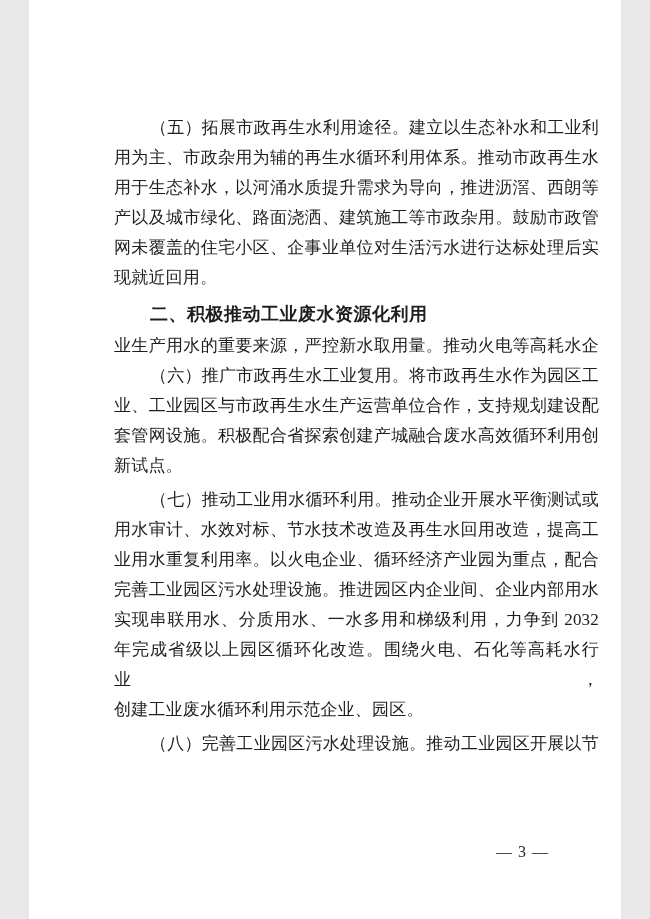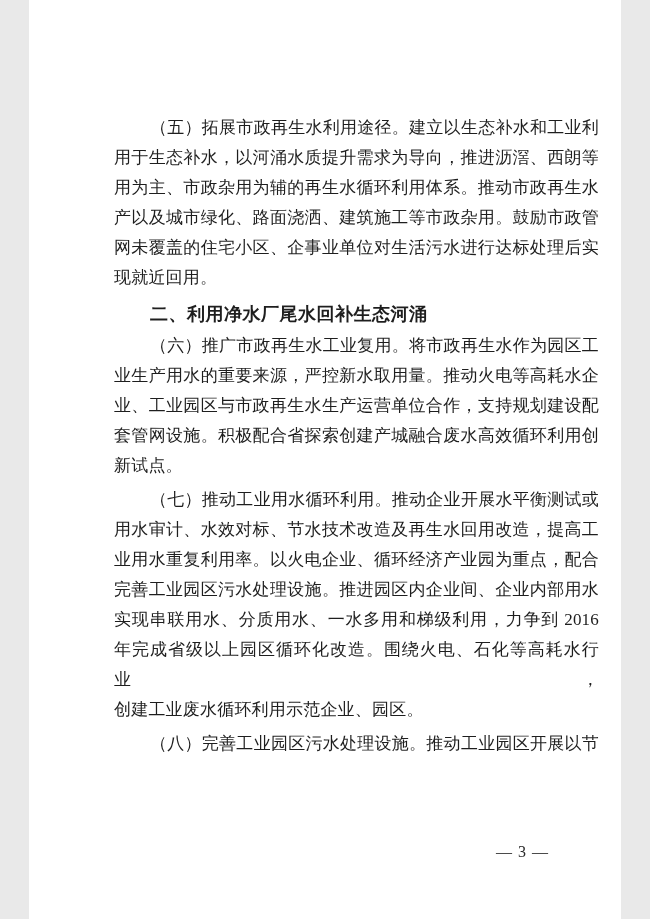--- a/index.html
+++ b/index.html
@@ -72,8 +72,8 @@
   <div class="doc-body">
       <div class="para body">
         <div class="line indent">（五）拓展市政再生水利用途径。建立以生态补水和工业利</div>
+        <div class="line">用为主、市政杂用为辅的再生水循环利用体系。推动市政再生水</div>
         <div class="line">用于生态补水，以河涌水质提升需求为导向，推进沥滘、西朗等</div>
-        <div class="line">用为主、市政杂用为辅的再生水循环利用体系。推动市政再生水</div>
         <div class="line">产以及城市绿化、路面浇洒、建筑施工等市政杂用。鼓励市政管</div>
         <div class="line">网未覆盖的住宅小区、企事业单位对生活污水进行达标处理后实</div>
         <div class="line last">现就近回用。</div>

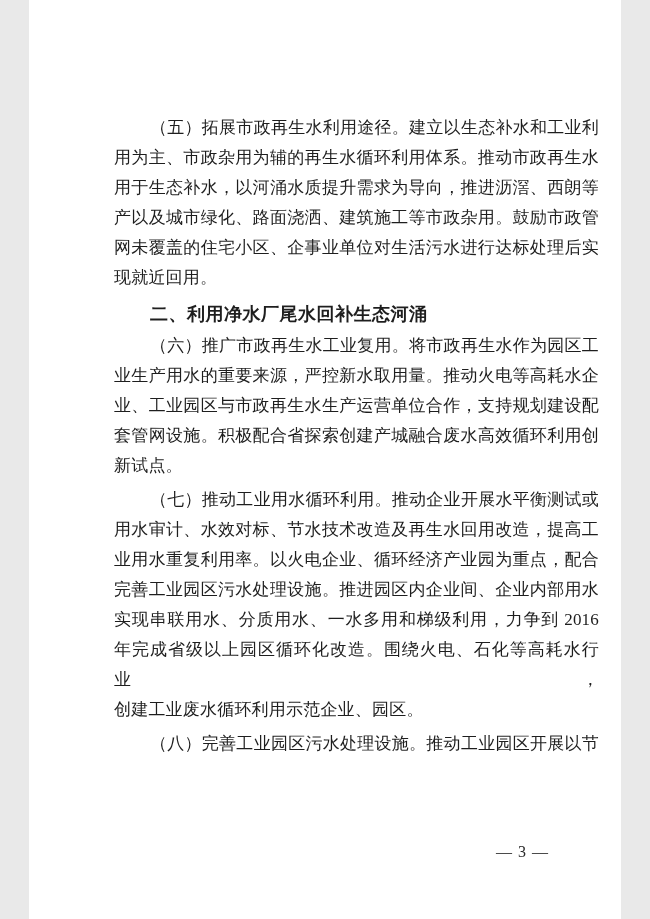--- a/index.html
+++ b/index.html
@@ -79,7 +79,7 @@
         <div class="line last">现就近回用。</div>
       </div>
       <div class="para heading">
-        <div class="line indent">二、利用净水厂尾水回补生态河涌</div>
+        <div class="line indent">二、积极推动工业废水资源化利用</div>
       </div>
       <div class="para body">
         <div class="line indent">（六）推广市政再生水工业复用。将市政再生水作为园区工</div>

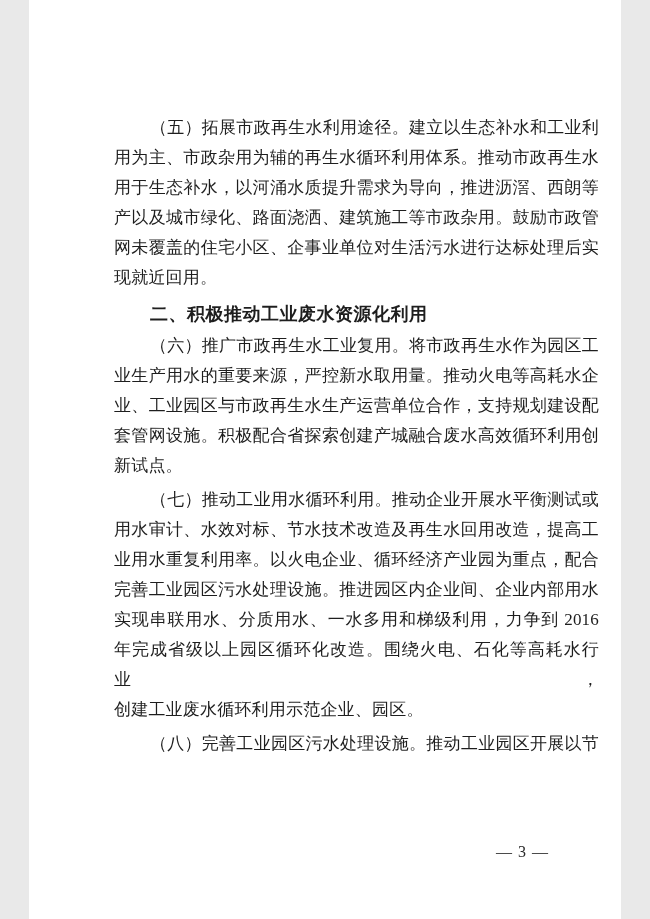--- a/index.html
+++ b/index.html
@@ -82,8 +82,8 @@
         <div class="line indent">二、积极推动工业废水资源化利用</div>
       </div>
       <div class="para body">
+        <div class="line">业生产用水的重要来源，严控新水取用量。推动火电等高耗水企</div>
         <div class="line indent">（六）推广市政再生水工业复用。将市政再生水作为园区工</div>
-        <div class="line">业生产用水的重要来源，严控新水取用量。推动火电等高耗水企</div>
         <div class="line">业、工业园区与市政再生水生产运营单位合作，支持规划建设配</div>
         <div class="line">套管网设施。积极配合省探索创建产城融合废水高效循环利用创</div>
         <div class="line last">新试点。</div>

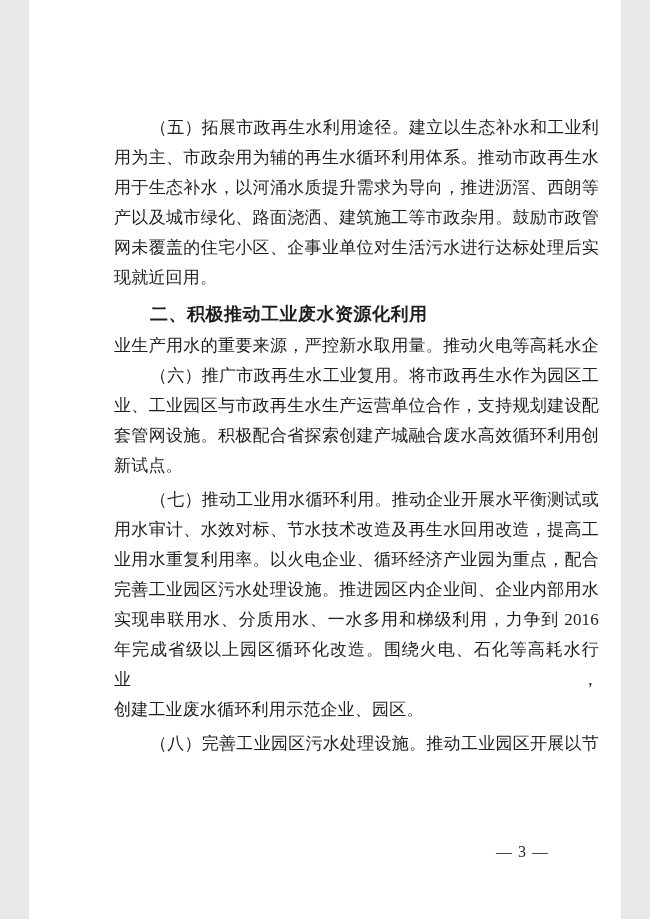--- a/index.html
+++ b/index.html
@@ -93,7 +93,7 @@
         <div class="line">用水审计、水效对标、节水技术改造及再生水回用改造，提高工</div>
         <div class="line">业用水重复利用率。以火电企业、循环经济产业园为重点，配合</div>
         <div class="line">完善工业园区污水处理设施。推进园区内企业间、企业内部用水</div>
-        <div class="line">实现串联用水、分质用水、一水多用和梯级利用，力争到 2016</div>
+        <div class="line">实现串联用水、分质用水、一水多用和梯级利用，力争到 2032</div>
         <div class="line">年完成省级以上园区循环化改造。围绕火电、石化等高耗水行业，</div>
         <div class="line last">创建工业废水循环利用示范企业、园区。</div>
       </div>

